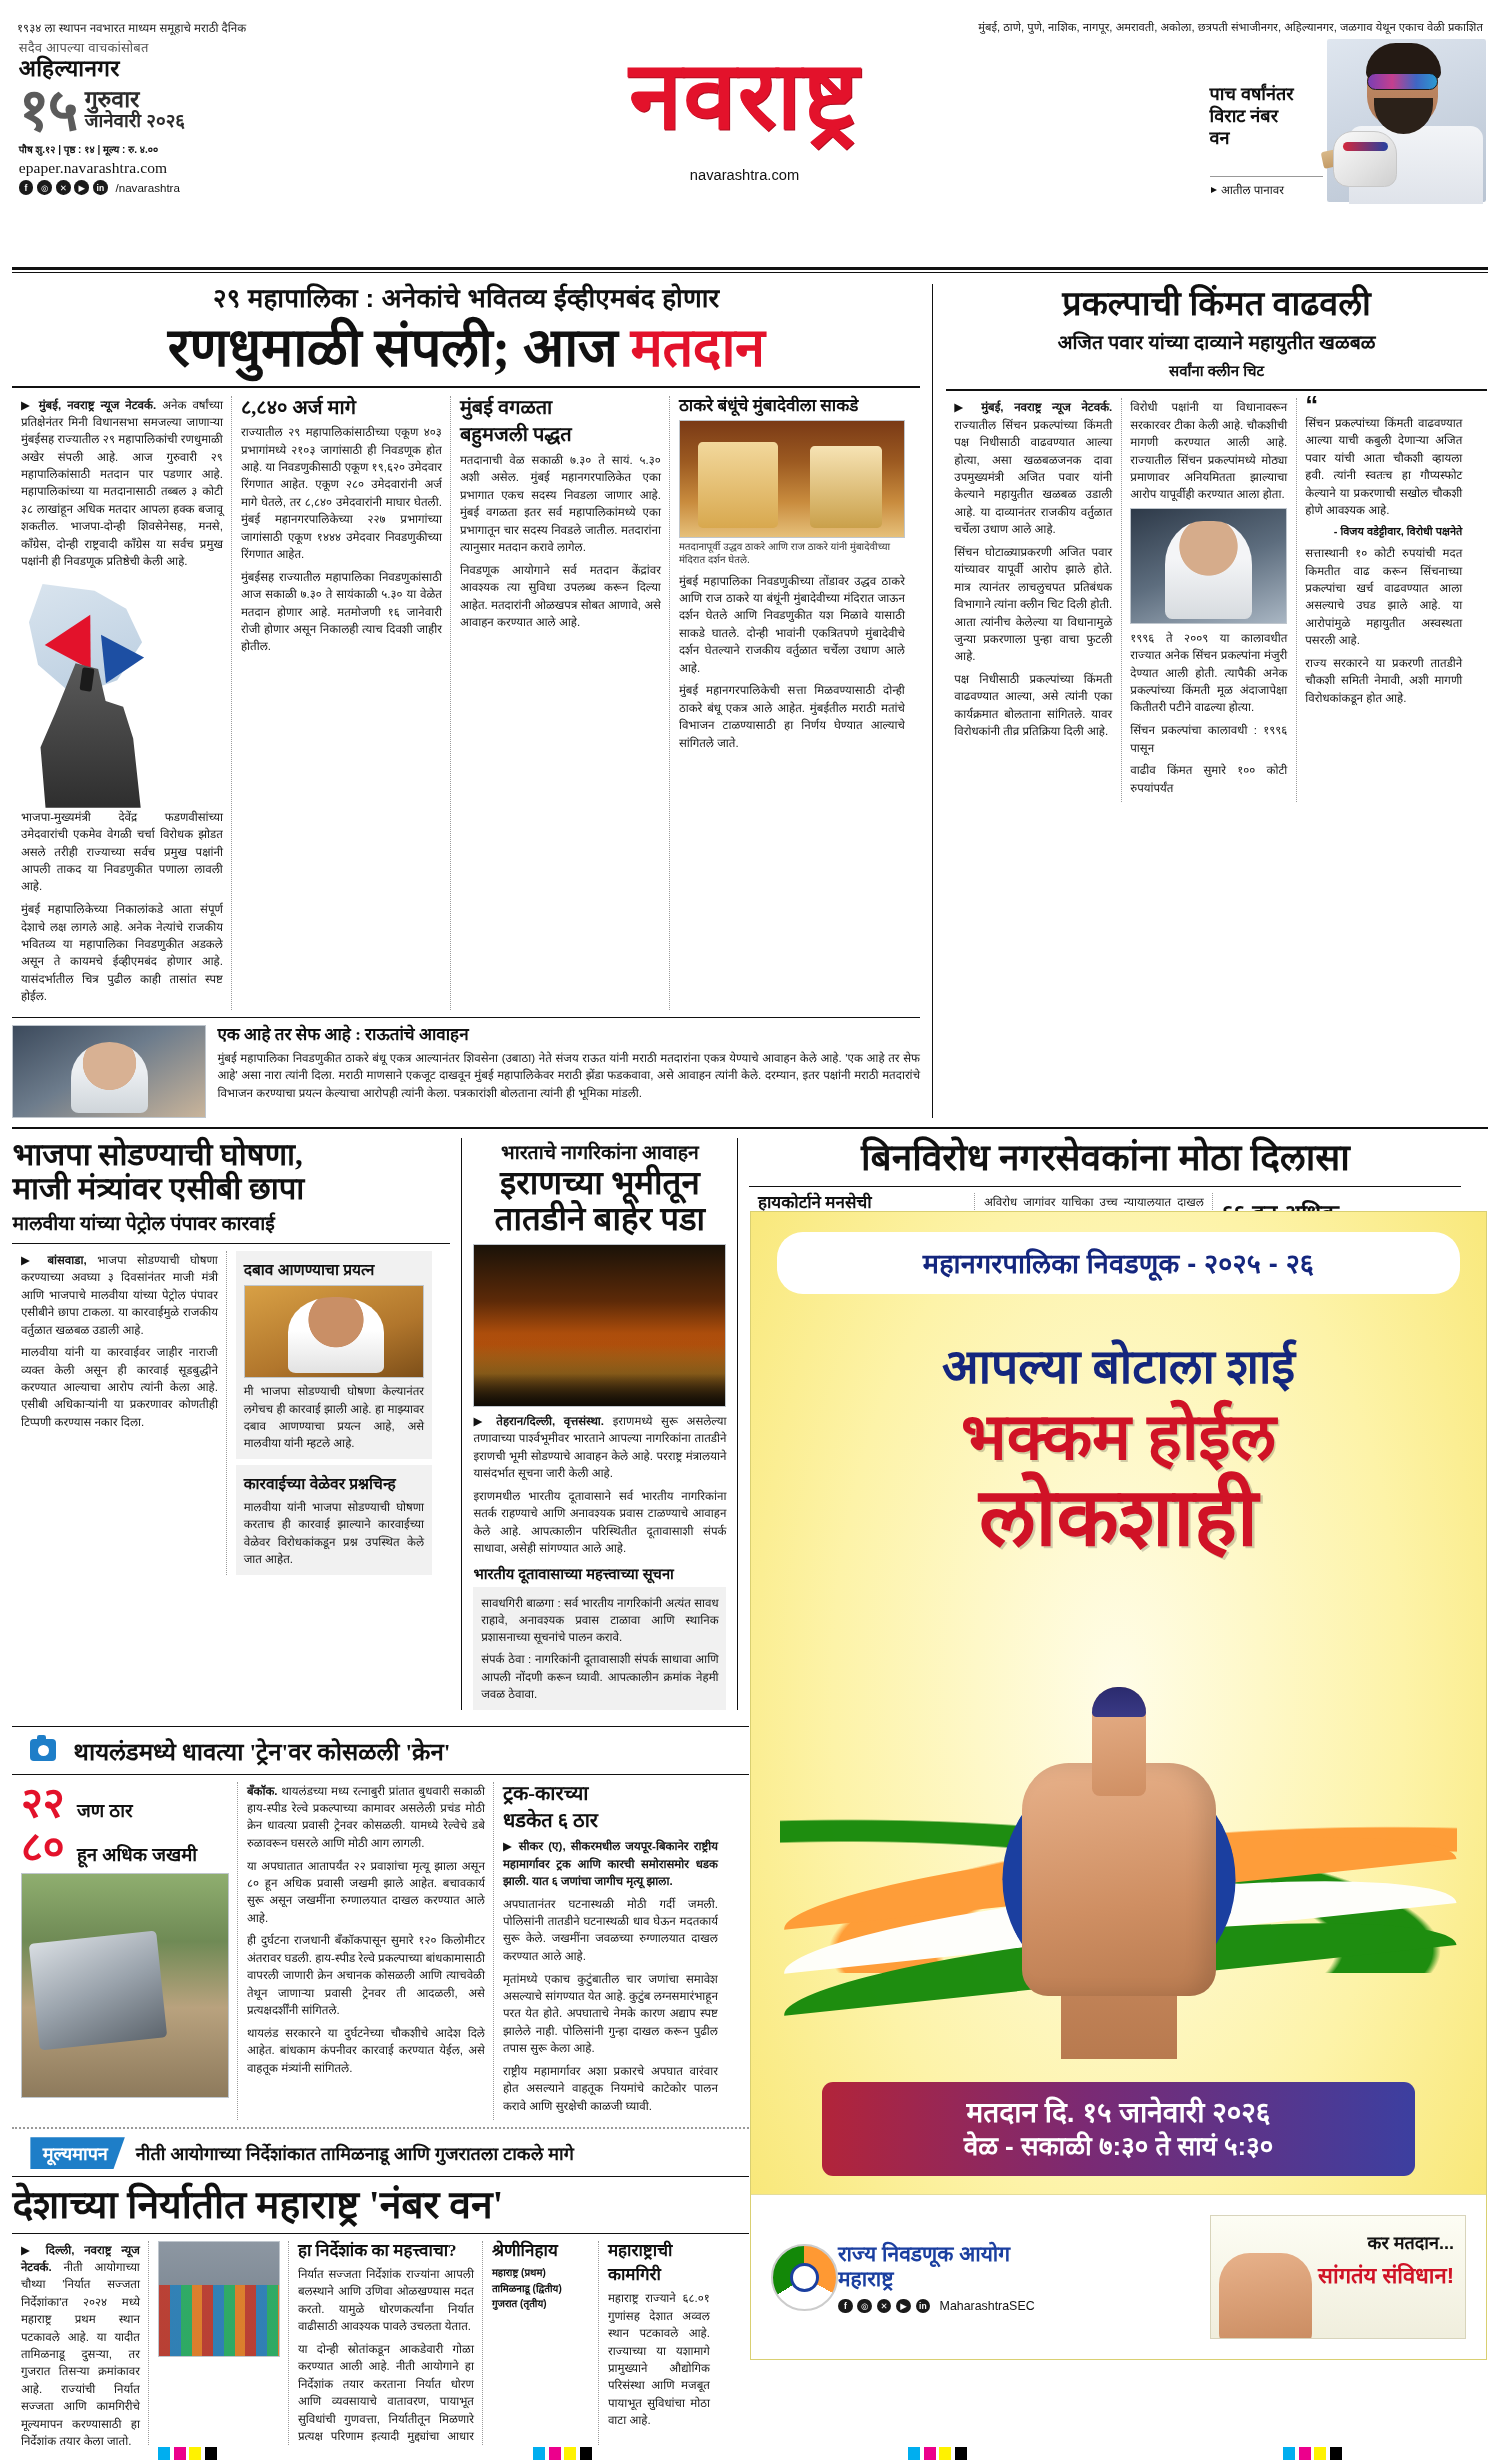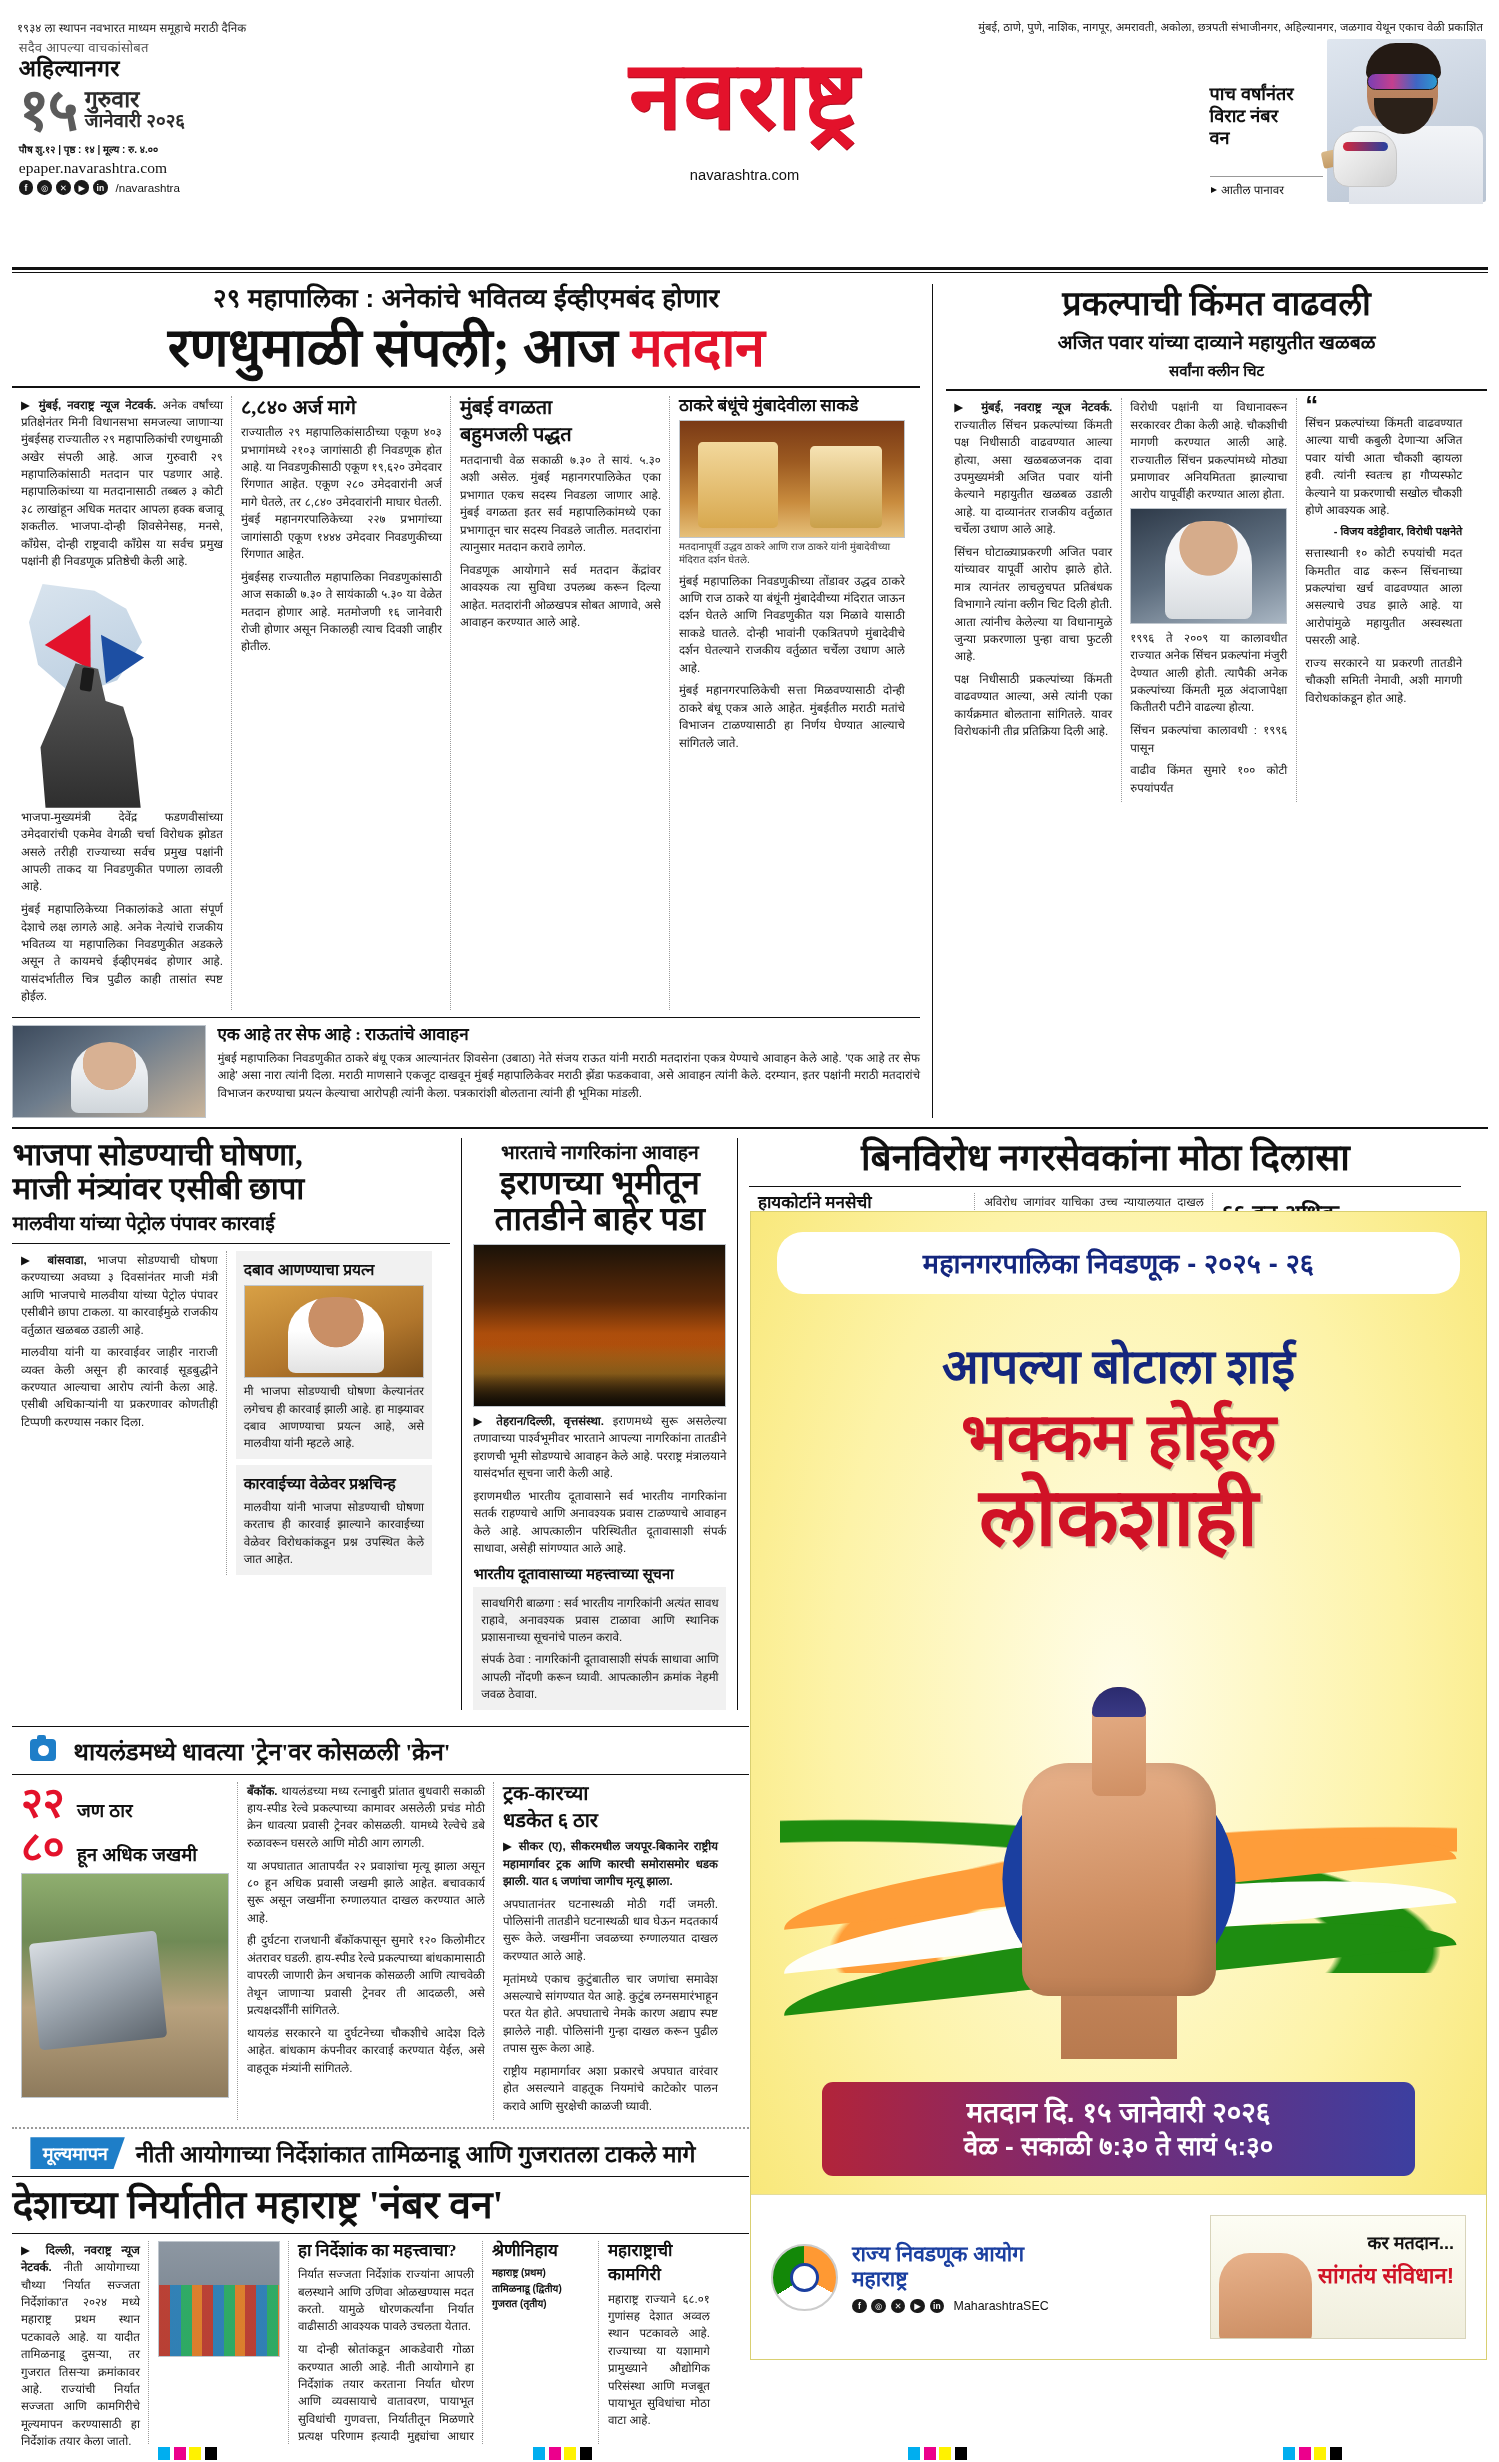--- a/index.html
+++ b/index.html
@@ -310,7 +310,7 @@
     clip-path: polygon(0 0,100% 0,88% 100%,0 100%);
   }
   .badge-line { display:flex; align-items:center; gap:11px;padding-left:18px; }
-  .badge-head { font-size:23px; font-weight:700; color:#111; }
+  .badge-head { font-size:18px; font-weight:700; color:#111; }
 
   .cam-icon{
     display:inline-flex; align-items:center; justify-content:center;

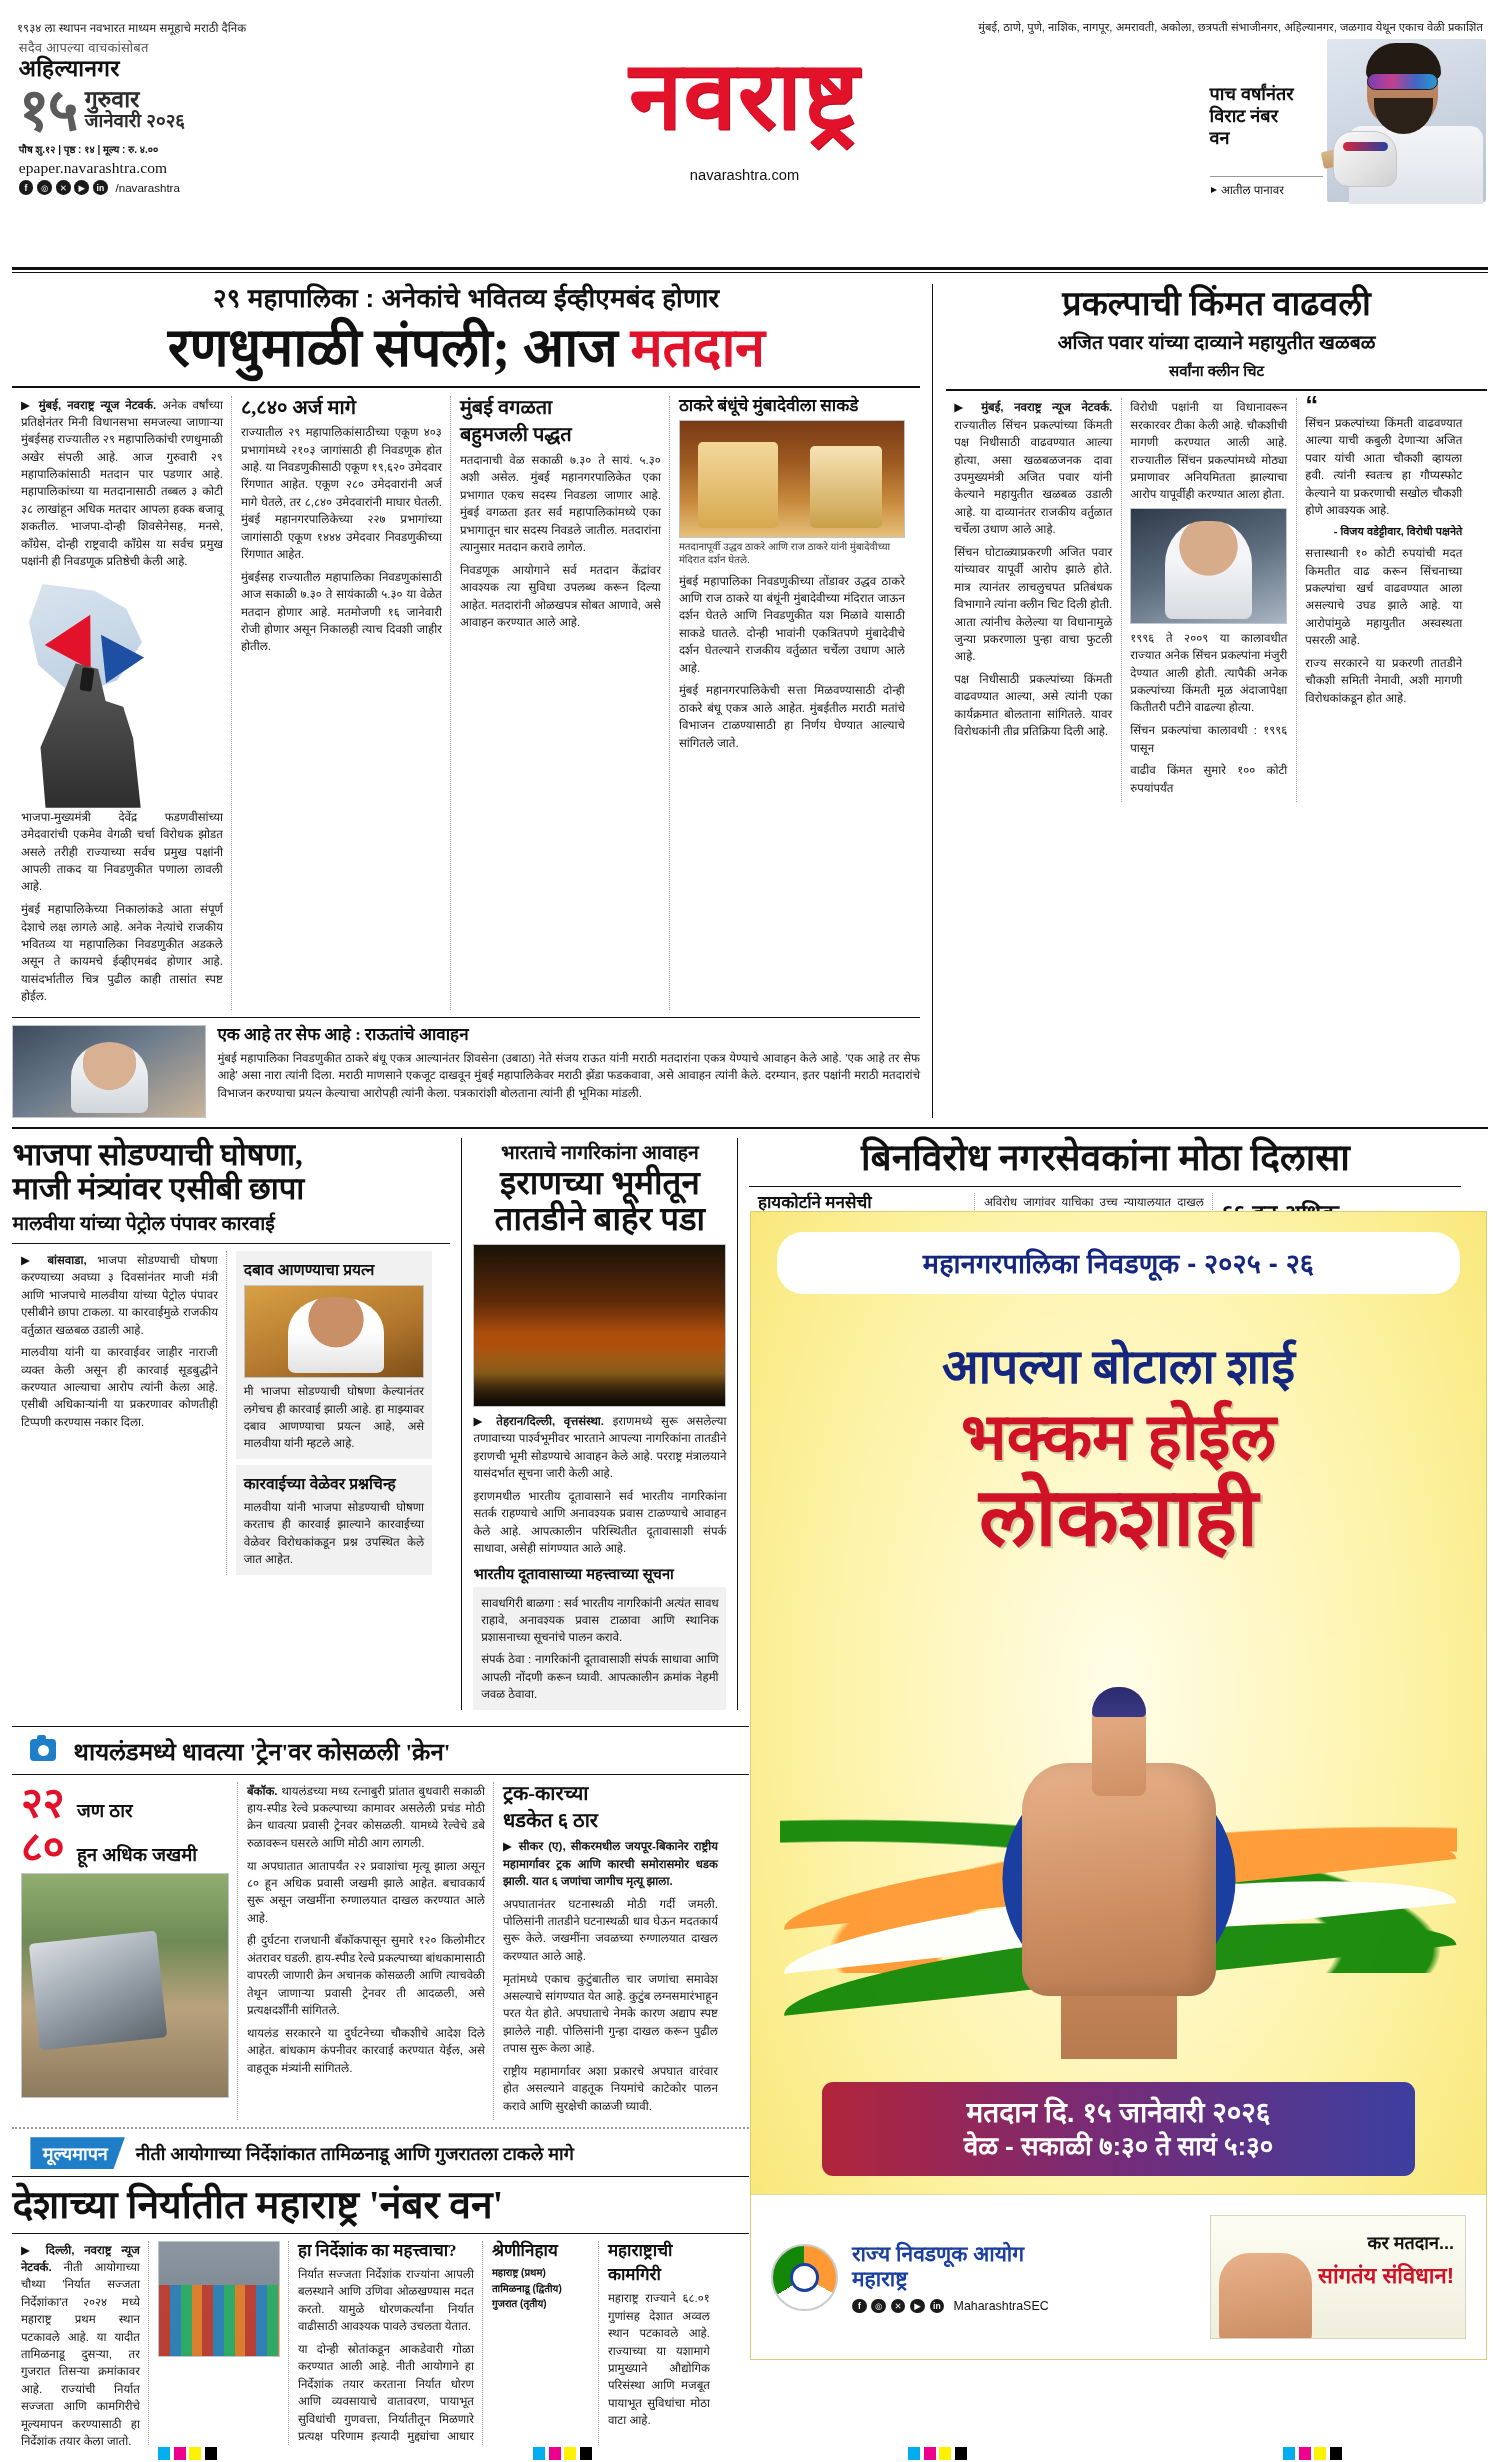--- a/index.html
+++ b/index.html
@@ -409,7 +409,7 @@
   .ad-bottom{
     position:absolute; left:0; right:0; bottom:0; height:165px;
     background:#ffffff; border-top:1.6px solid #e4dc9c;
-    display:flex; align-items:center; padding: 0 20px; gap:14px;
+    display:flex; align-items:center; padding: 0 20px; 
   }
   .sec-logo{
     width:67px;height:67px;border-radius:50%;

